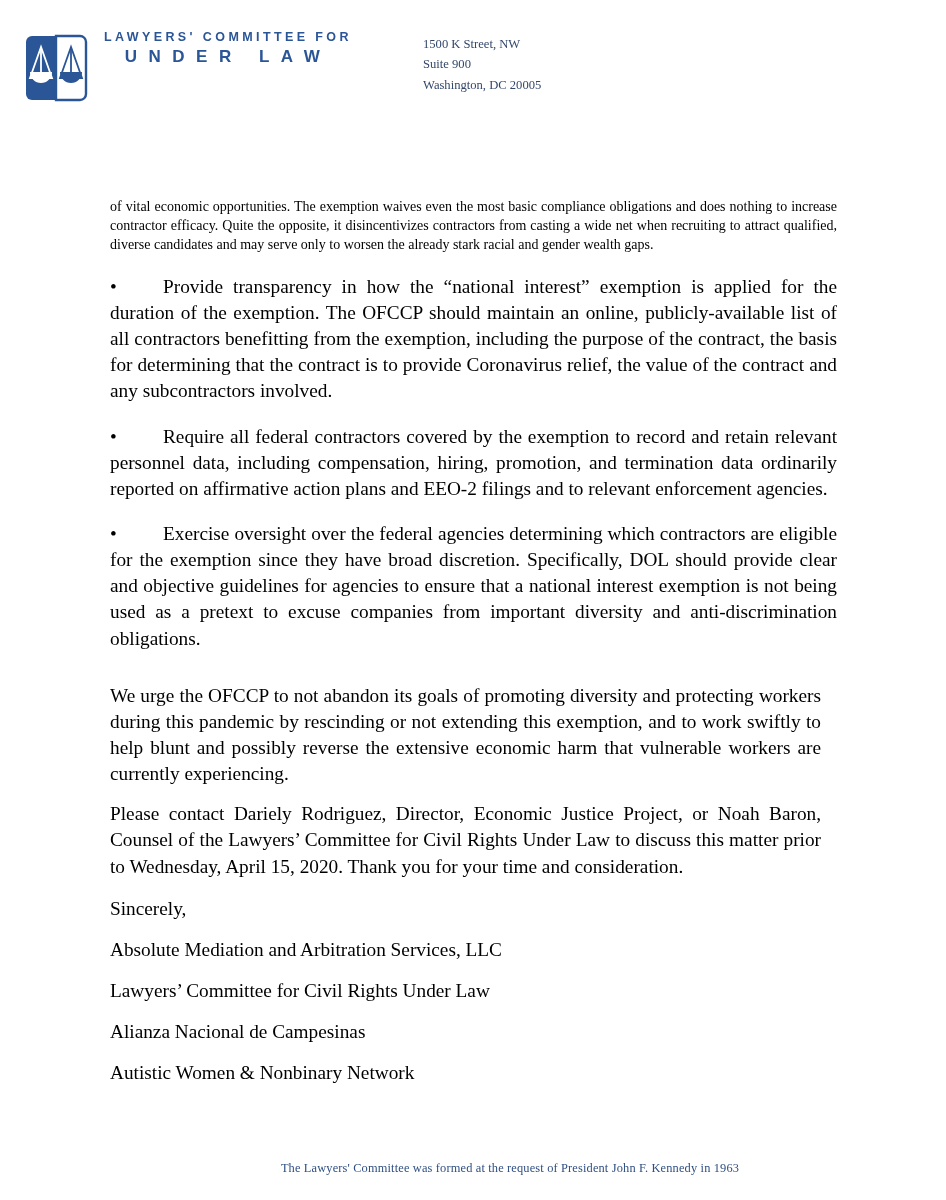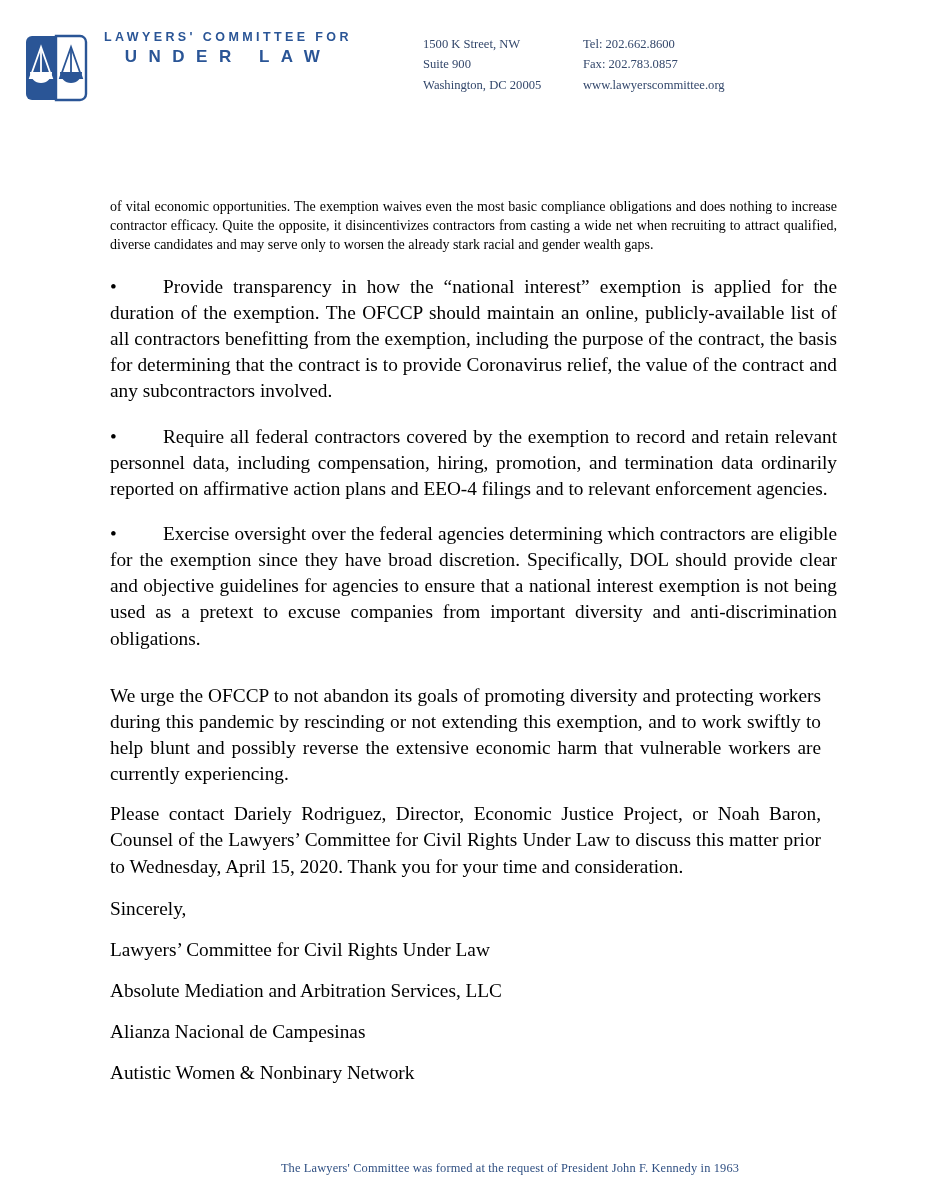--- a/index.html
+++ b/index.html
@@ -211,11 +211,6 @@
       <div>Suite 900</div>
       <div>Washington, DC 20005</div>
     </div>
-    <div class="contact-col-2">
-      <div>Tel:  202.662.8600</div>
-      <div>Fax: 202.783.0857</div>
-      <div>www.lawyerscommittee.org</div>
-    </div>
   </div>
 
 </div>

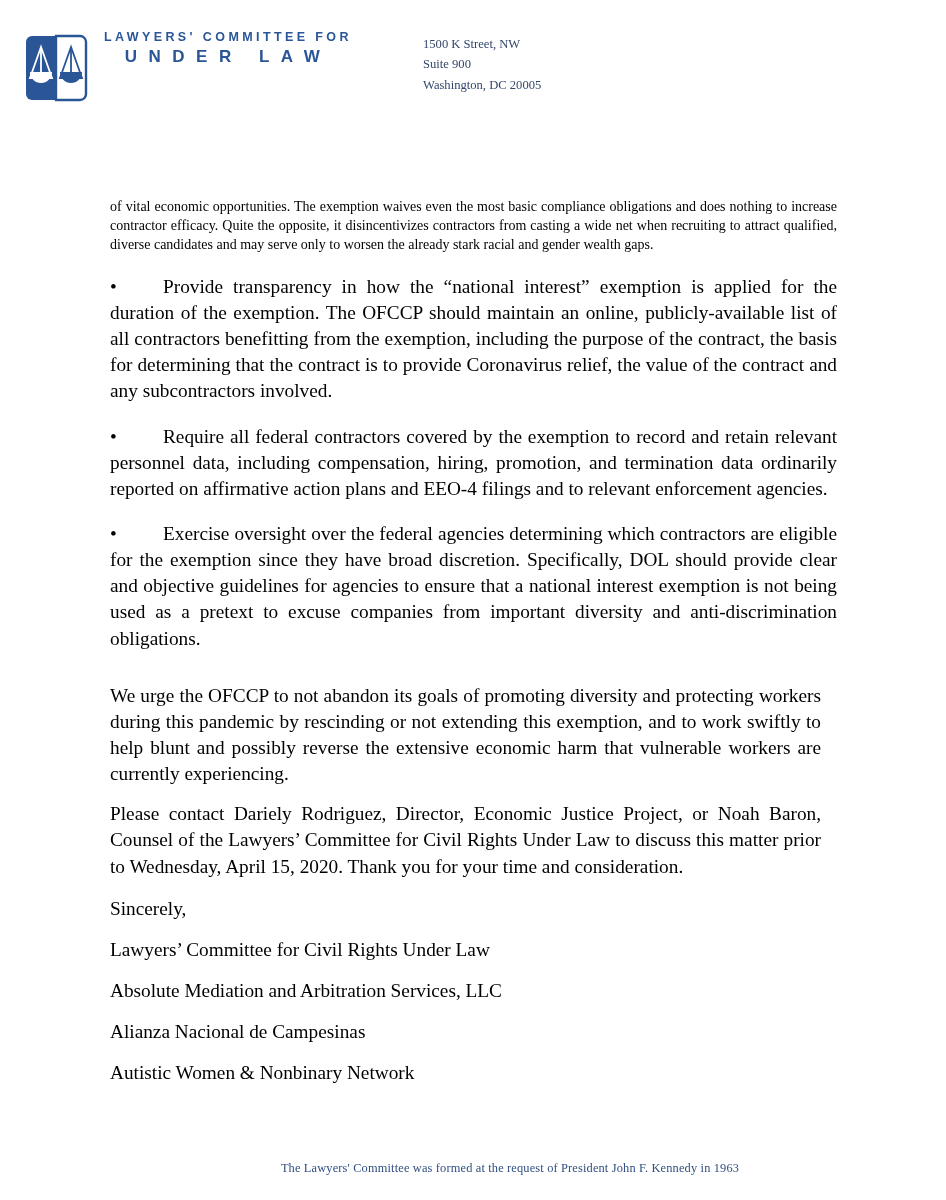--- a/index.html
+++ b/index.html
@@ -221,7 +221,7 @@
 
   <p class="bullet"><span class="bullet-dot">•</span><span class="bullet-gap"></span><span>Provide transparency in how the “national interest” exemption is applied for the duration of the exemption. The OFCCP should maintain an online, publicly-available list of all contractors benefitting from the exemption, including the purpose of the contract, the basis for determining that the contract is to provide Coronavirus relief, the value of the contract and any subcontractors involved.</span></p>
 
-  <p class="bullet"><span class="bullet-dot">•</span><span class="bullet-gap"></span><span>Require all federal contractors covered by the exemption to record and retain relevant personnel data, including compensation, hiring, promotion, and termination data ordinarily reported on affirmative action plans and EEO-4 filings and to relevant enforcement agencies.</span></p>
+  <p class="bullet"><span class="bullet-dot">•</span><span class="bullet-gap"></span><span>Require all federal contractors covered by the exemption to record and retain relevant personnel data, including compensation, hiring, promotion, and termination data ordinarily reported on affirmative action plans and EEO-2 filings and to relevant enforcement agencies.</span></p>
 
   <p class="bullet"><span class="bullet-dot">•</span><span class="bullet-gap"></span><span>Exercise oversight over the federal agencies determining which contractors are eligible for the exemption since they have broad discretion.  Specifically, DOL should provide clear and objective guidelines for agencies to ensure that a national interest exemption is not being used as a pretext to excuse companies from important diversity and anti-discrimination obligations.</span></p>
 

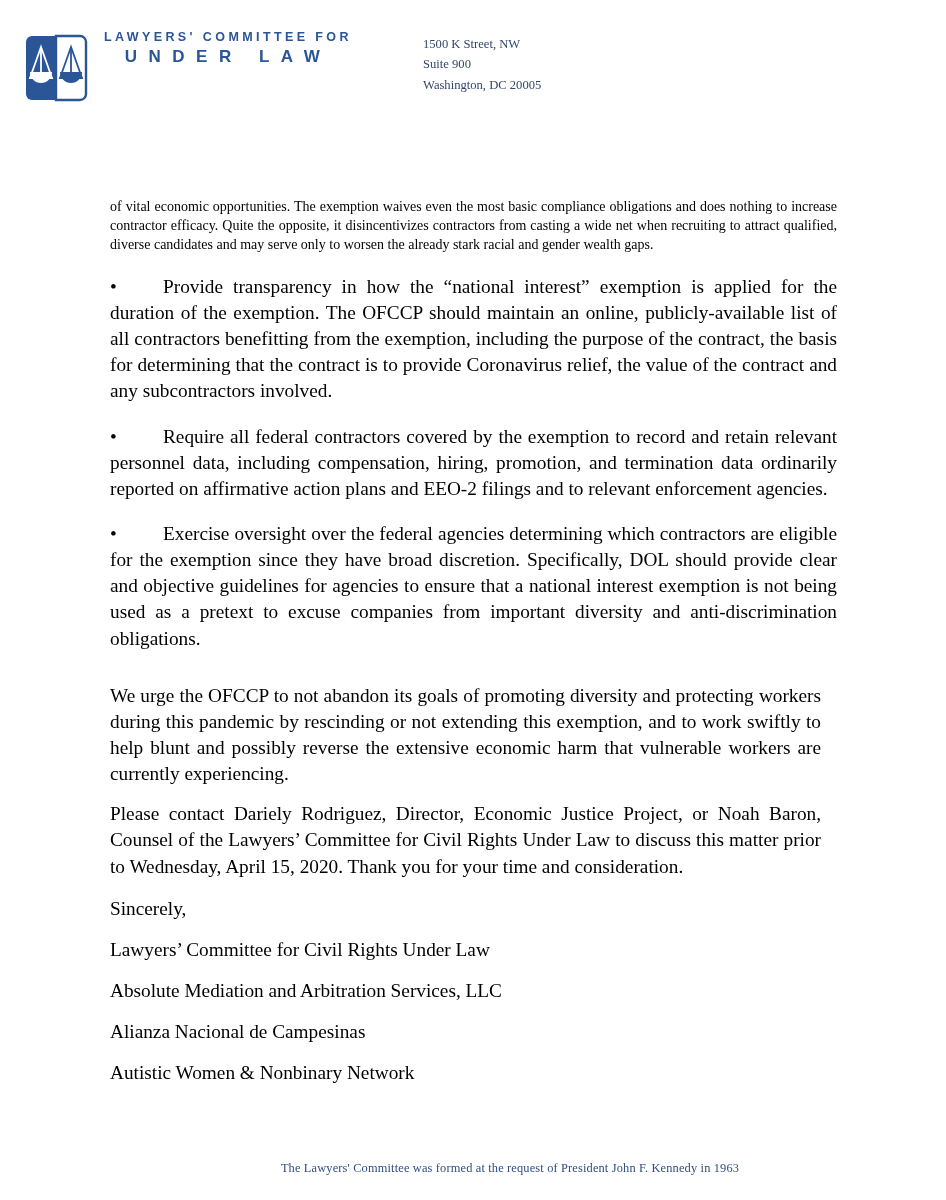--- a/index.html
+++ b/index.html
@@ -233,8 +233,8 @@
 
   <div class="signers">
     <div class="sign-off">Sincerely,</div>
+    <div class="signer">Absolute Mediation and Arbitration Services, LLC</div>
     <div class="signer">Lawyers’ Committee for Civil Rights Under Law</div>
-    <div class="signer">Absolute Mediation and Arbitration Services, LLC</div>
     <div class="signer">Alianza Nacional de Campesinas</div>
     <div class="signer">Autistic Women &amp; Nonbinary Network</div>
 

